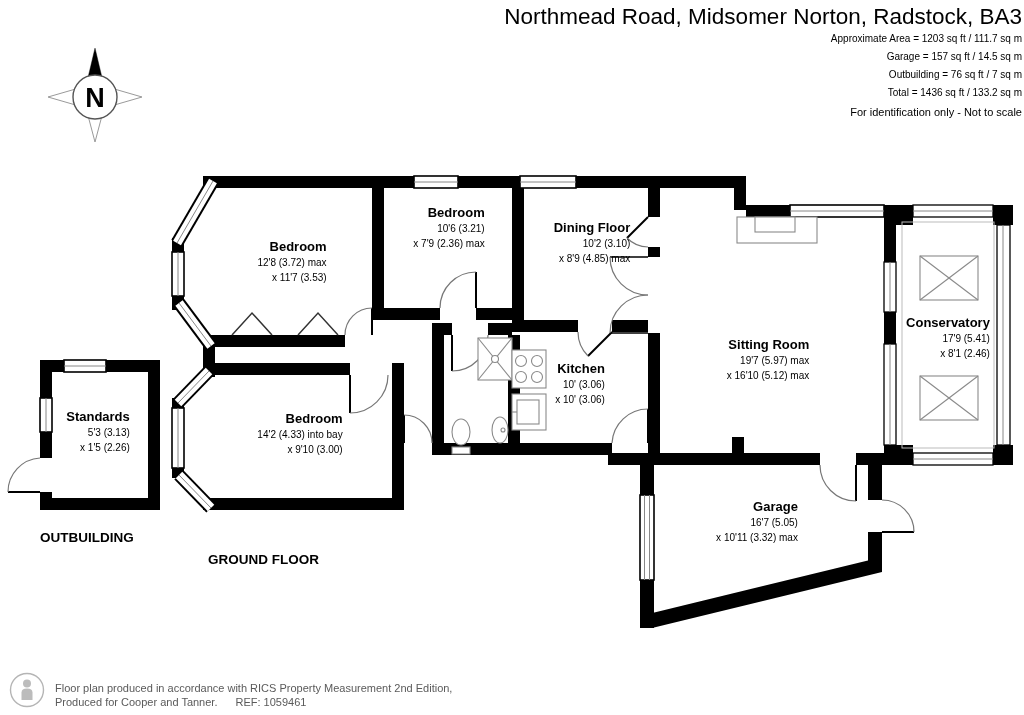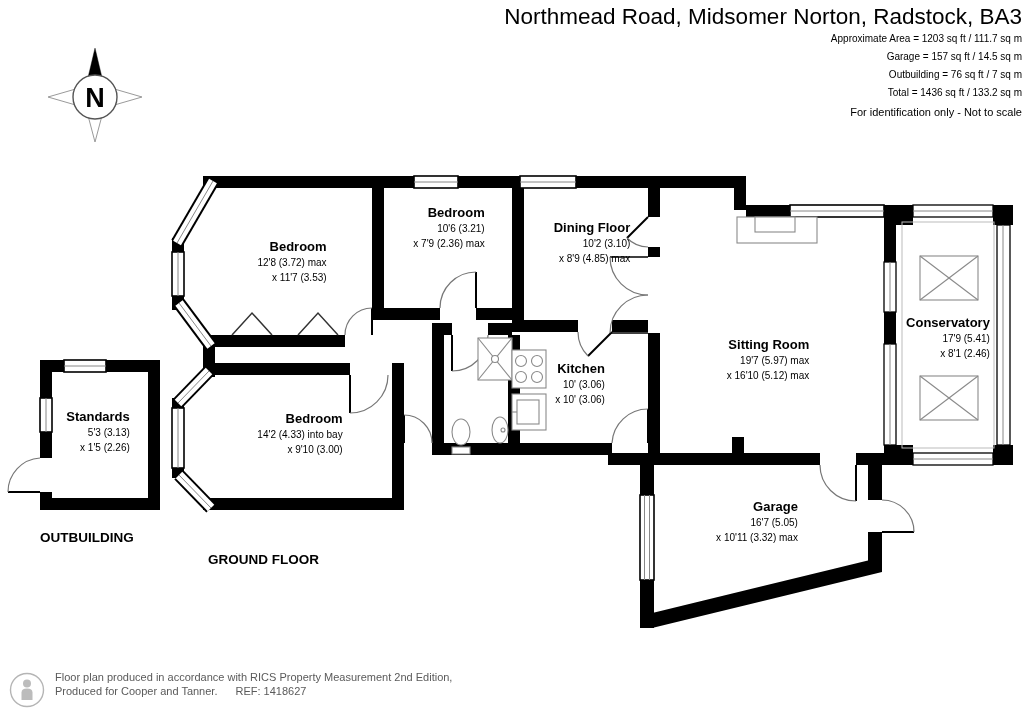--- a/index.html
+++ b/index.html
@@ -16,7 +16,7 @@
   .room-label .nm{font-weight:bold;font-size:13px;}
   .room-label .dm{font-size:10px;}
   .caption{position:absolute;font-weight:bold;font-size:13.5px;white-space:nowrap;}
-  .footer{position:absolute;left:8px;bottom:6px;display:flex;align-items:flex-start;}
+  .footer{position:absolute;left:8px;bottom:6px;display:flex;align-items:flex-end;}
   .footer-text{margin-left:9px;font-size:11px;line-height:13.5px;color:#5a5a5a;}
   .footer-text .gap{display:inline-block;width:26px;}
   .footer-text .gap2{display:inline-block;width:18px;}

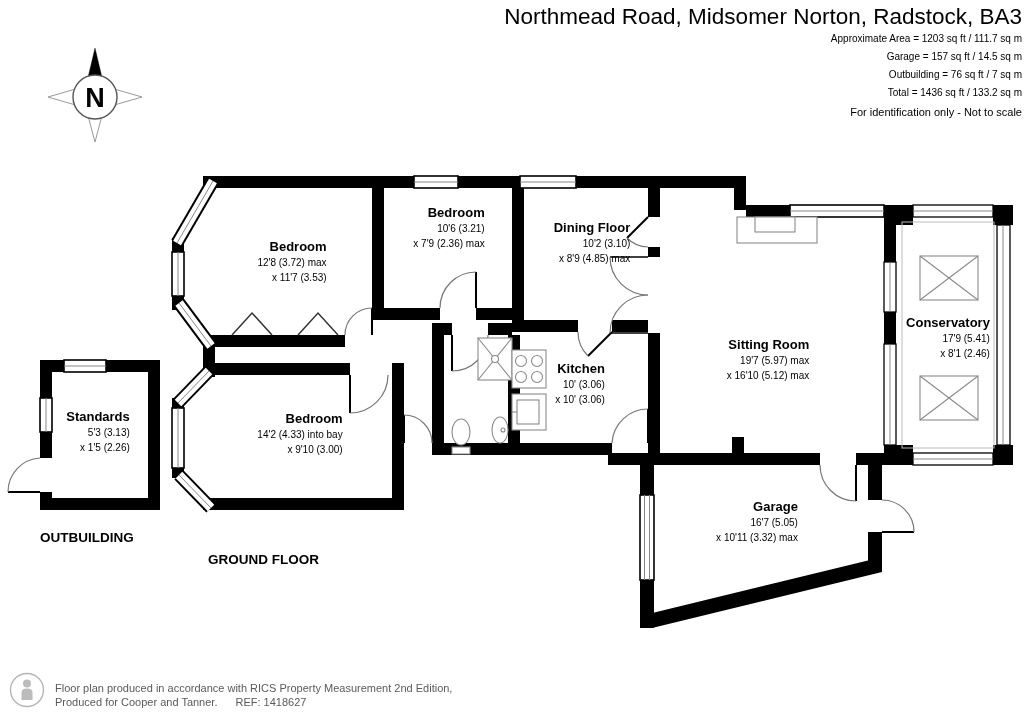--- a/index.html
+++ b/index.html
@@ -359,7 +359,7 @@
     <div class="footer-text">
       <div>Floor plan produced in accordance with RICS Property Measurement 2nd Edition,</div>
       <div>
-        <span>Produced for Cooper and Tanner.</span><span class="gap2"></span><span>REF: 1418627</span>
+        <span>Produced for Cooper and Tanner.</span><span class="gap2"></span><span>REF: 1059461</span>
       </div>
     </div>
   </div>

